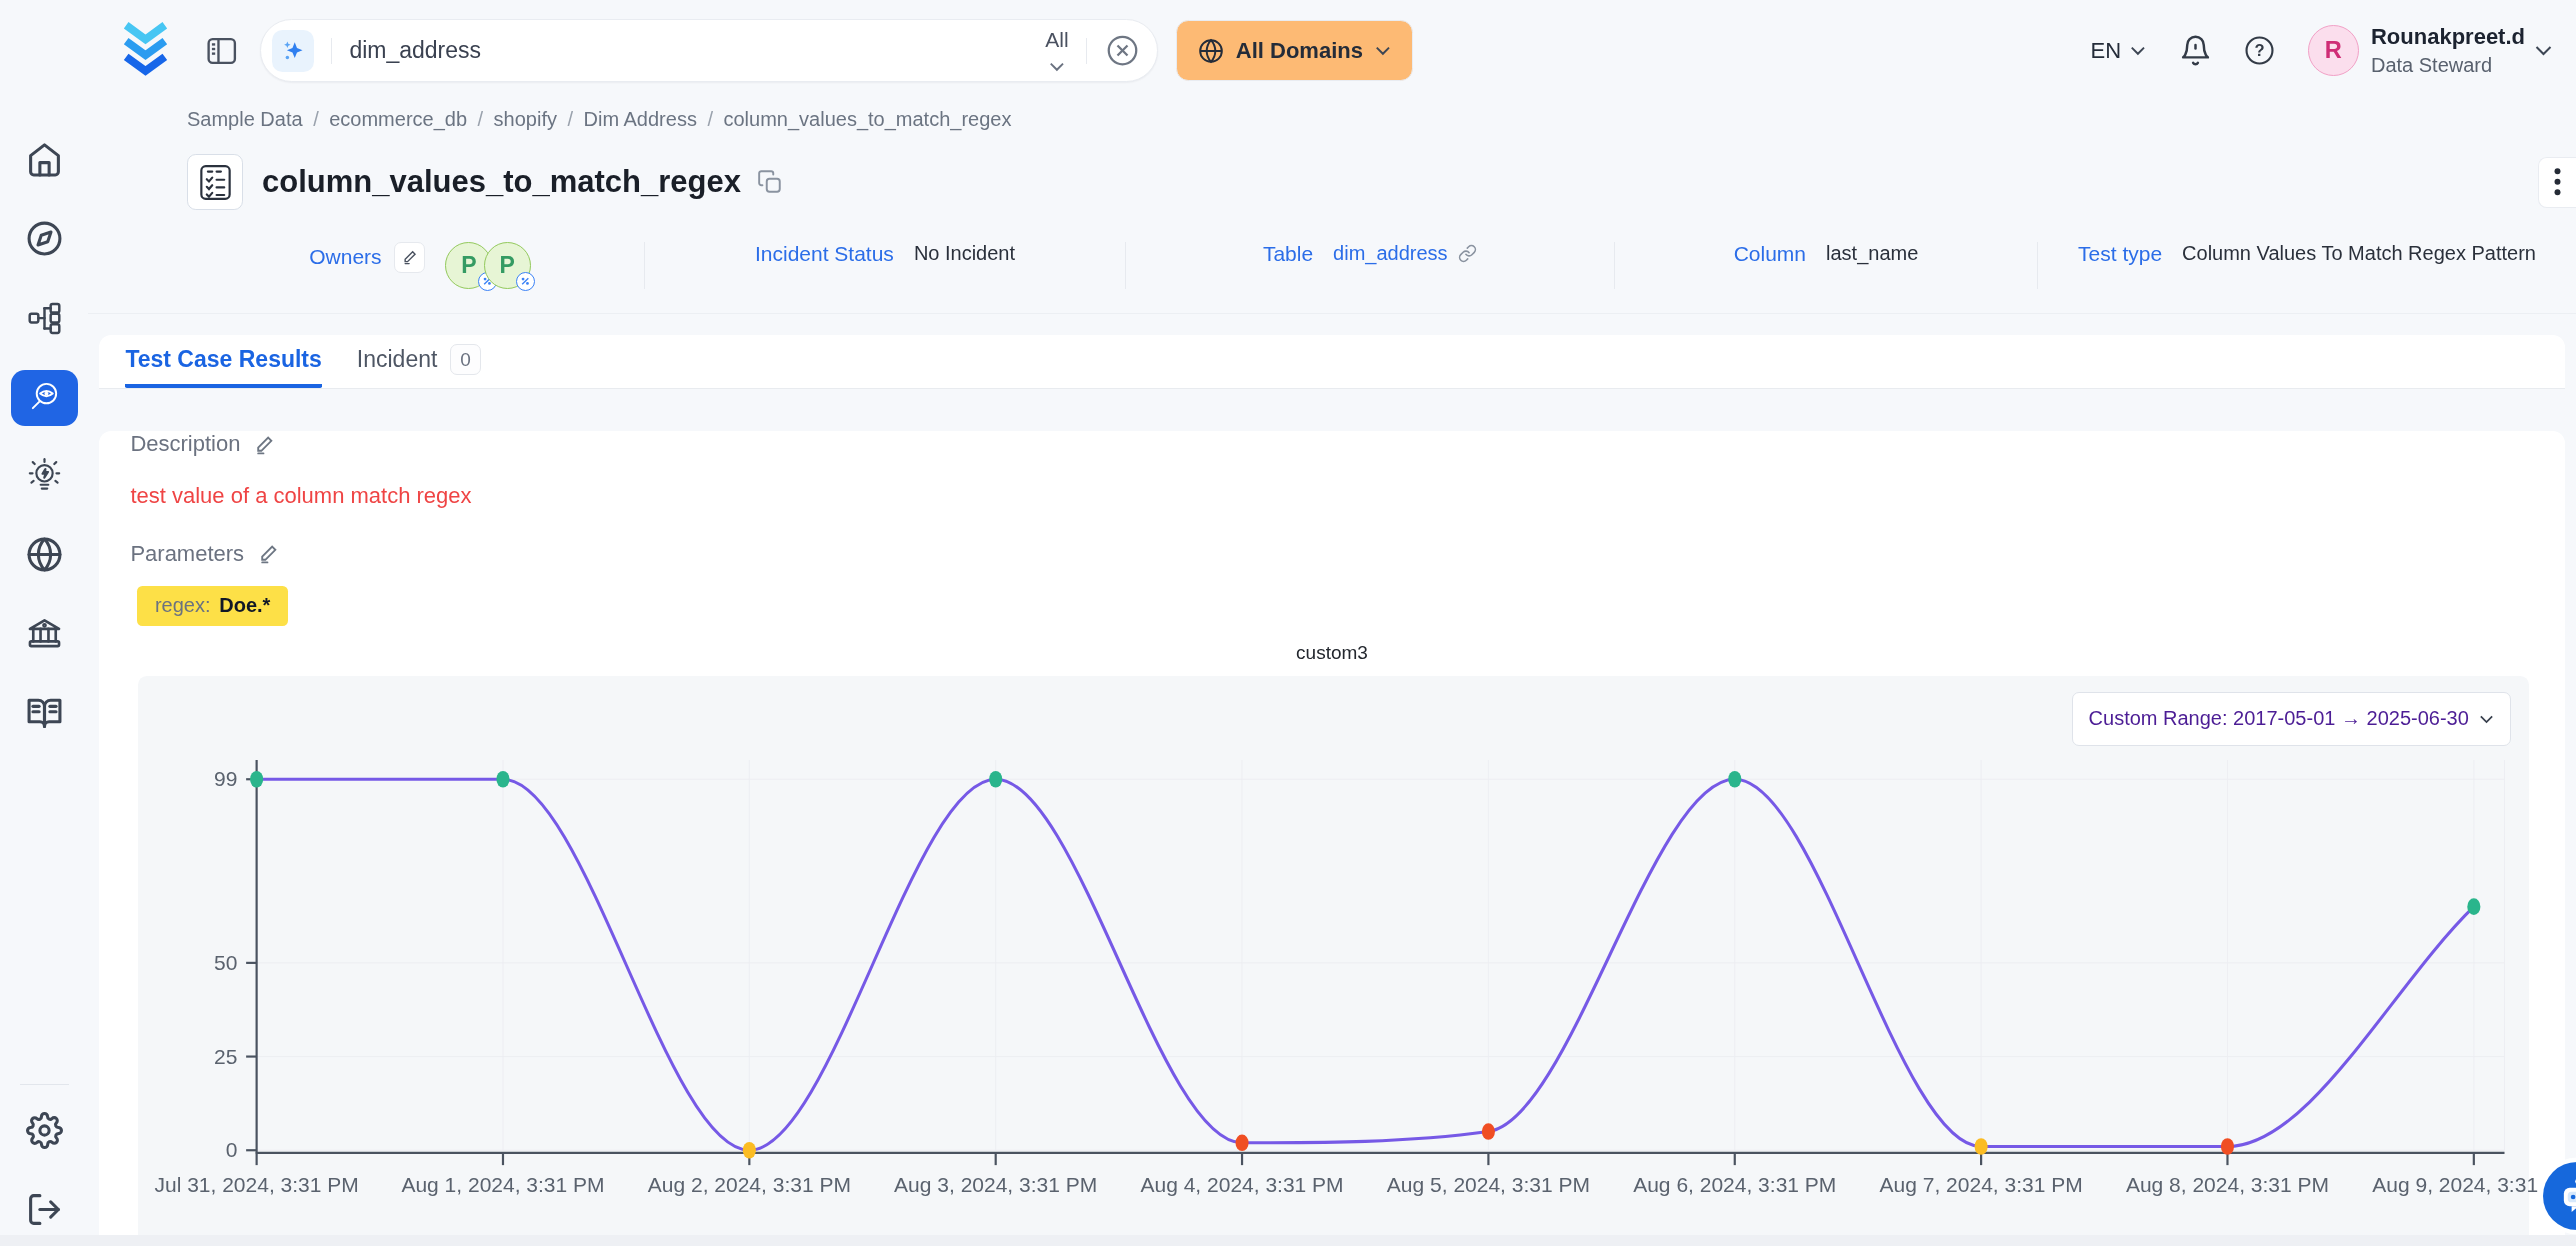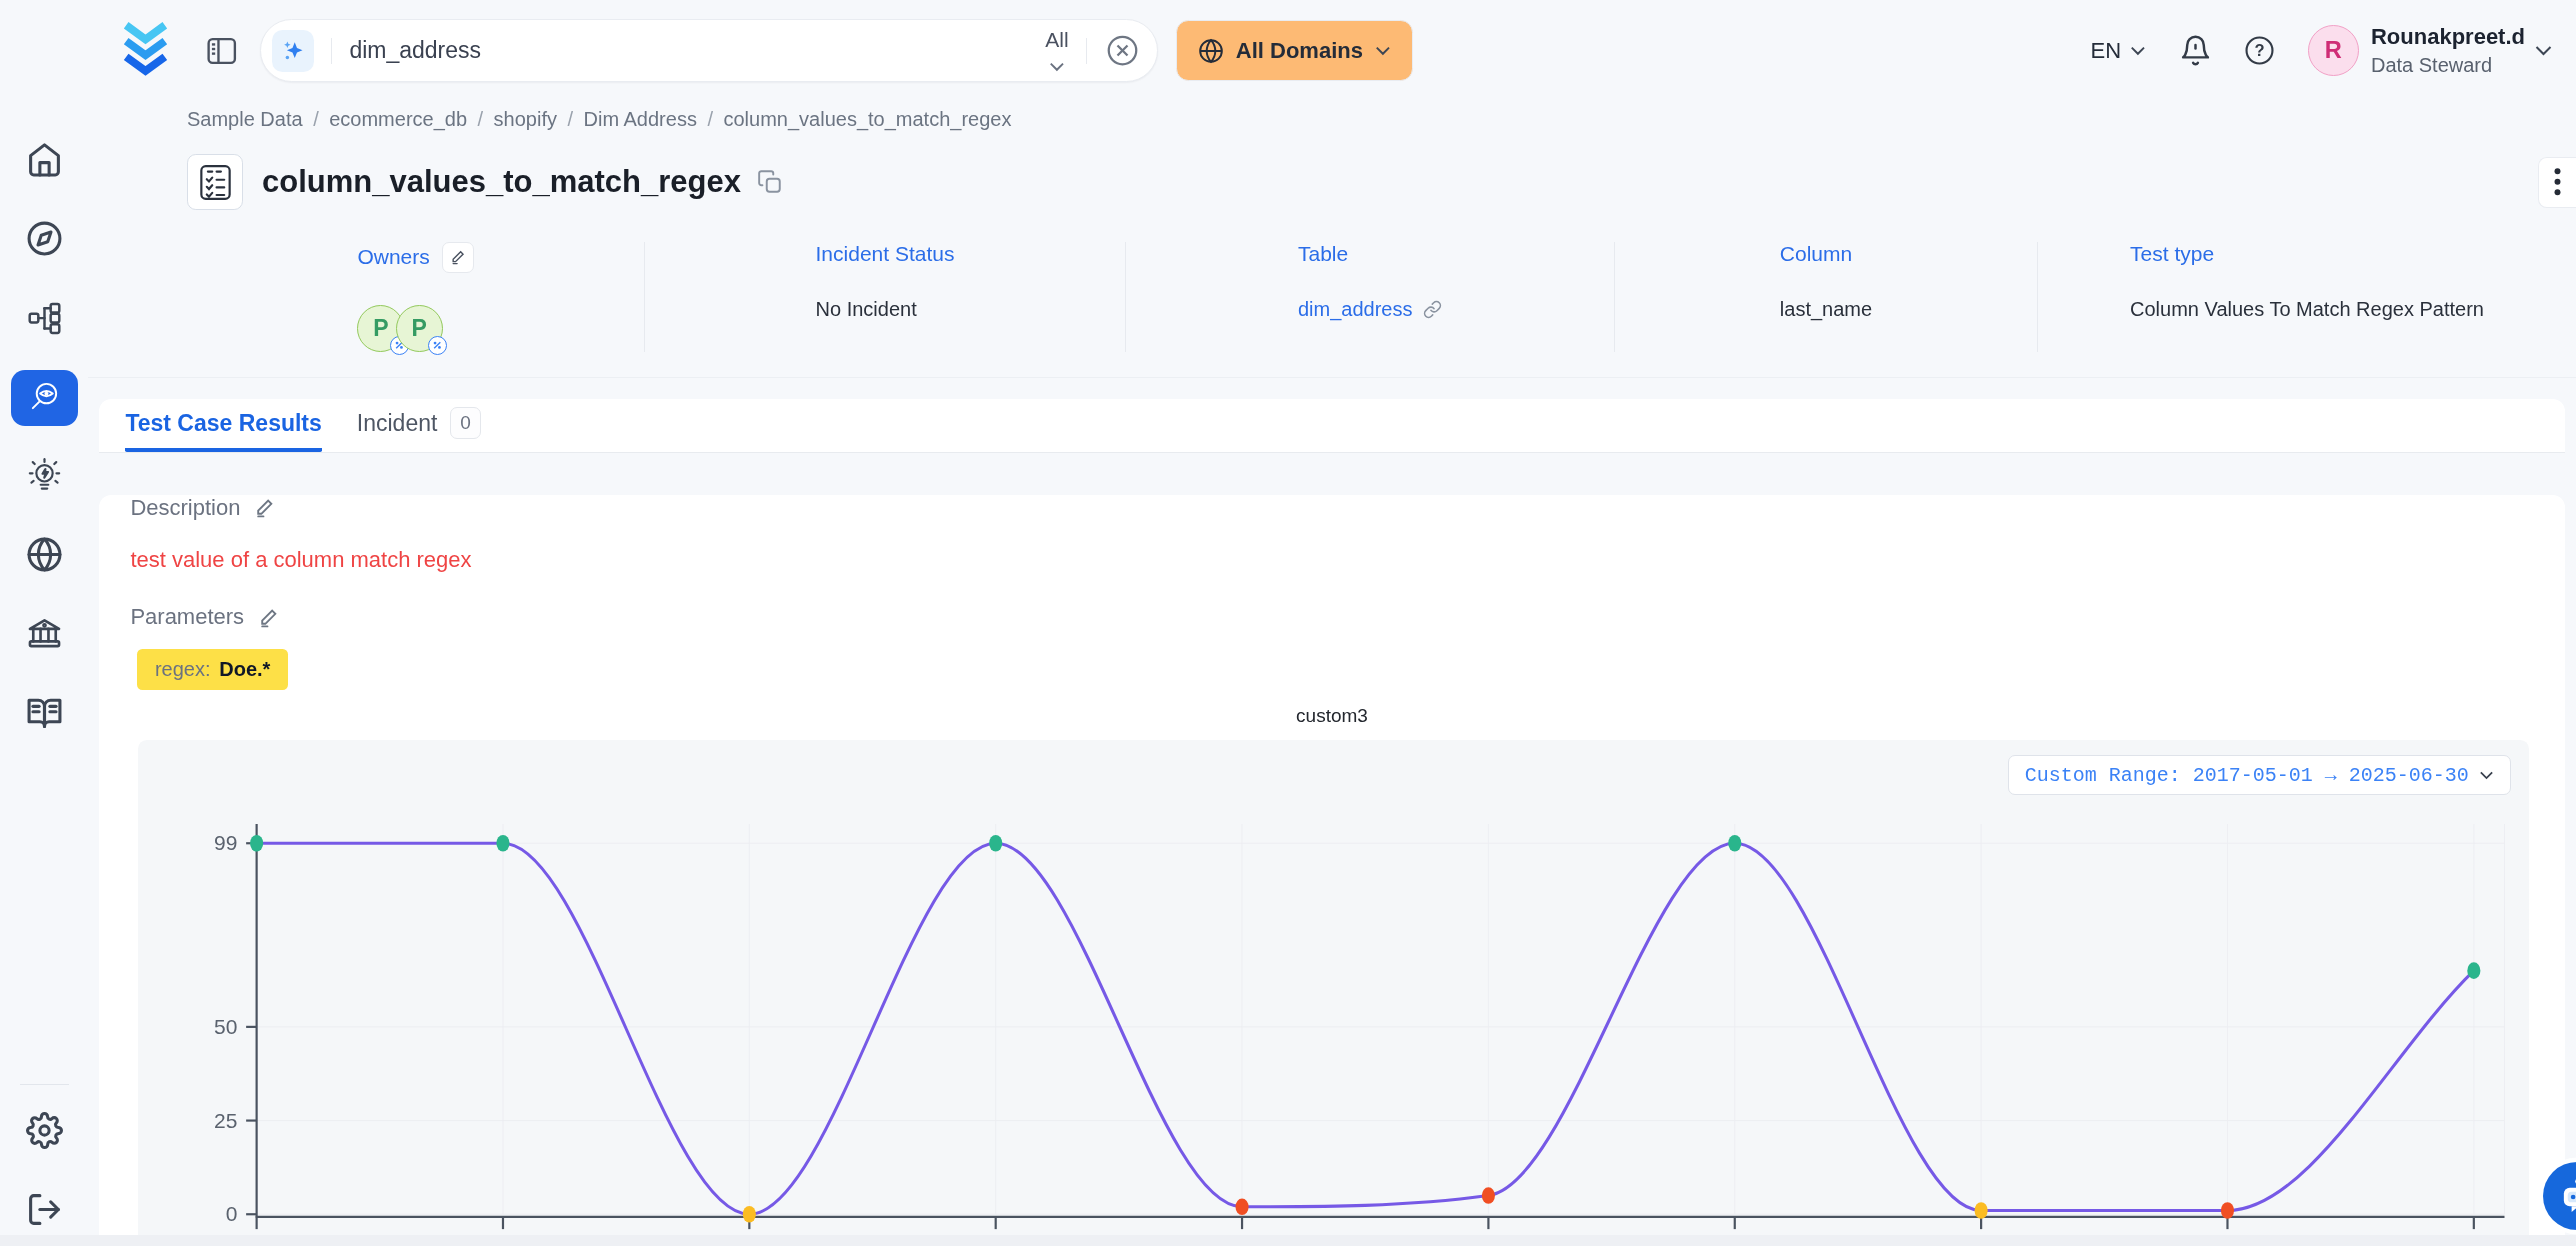--- a/index.html
+++ b/index.html
@@ -52,7 +52,7 @@
   .summary-row { display:flex; margin-top:31.5px; padding-left:99px; padding-bottom:24.5px; border-bottom:0.9px solid #eceff3; }
   .sum-cell { display:flex; flex-direction:column; align-items:center; }
   .sum-cell.bordered { border-right:0.9px solid #e7eaef; }
-  .cell-block { display:flex; flex-direction:column; align-items:flex-start; gap:32px; }
+  .cell-block { display:flex; align-items:flex-start; gap:20px; }
   .sum-label { font-size:21px; font-weight:500; color:#2b6de8; display:flex; align-items:center; gap:12.3px; }
   .sum-value { font-size:20px; color:#2a303b; display:flex; align-items:center; gap:10.5px; }
   .sum-value.link { color:#2b6de8; cursor:pointer; }

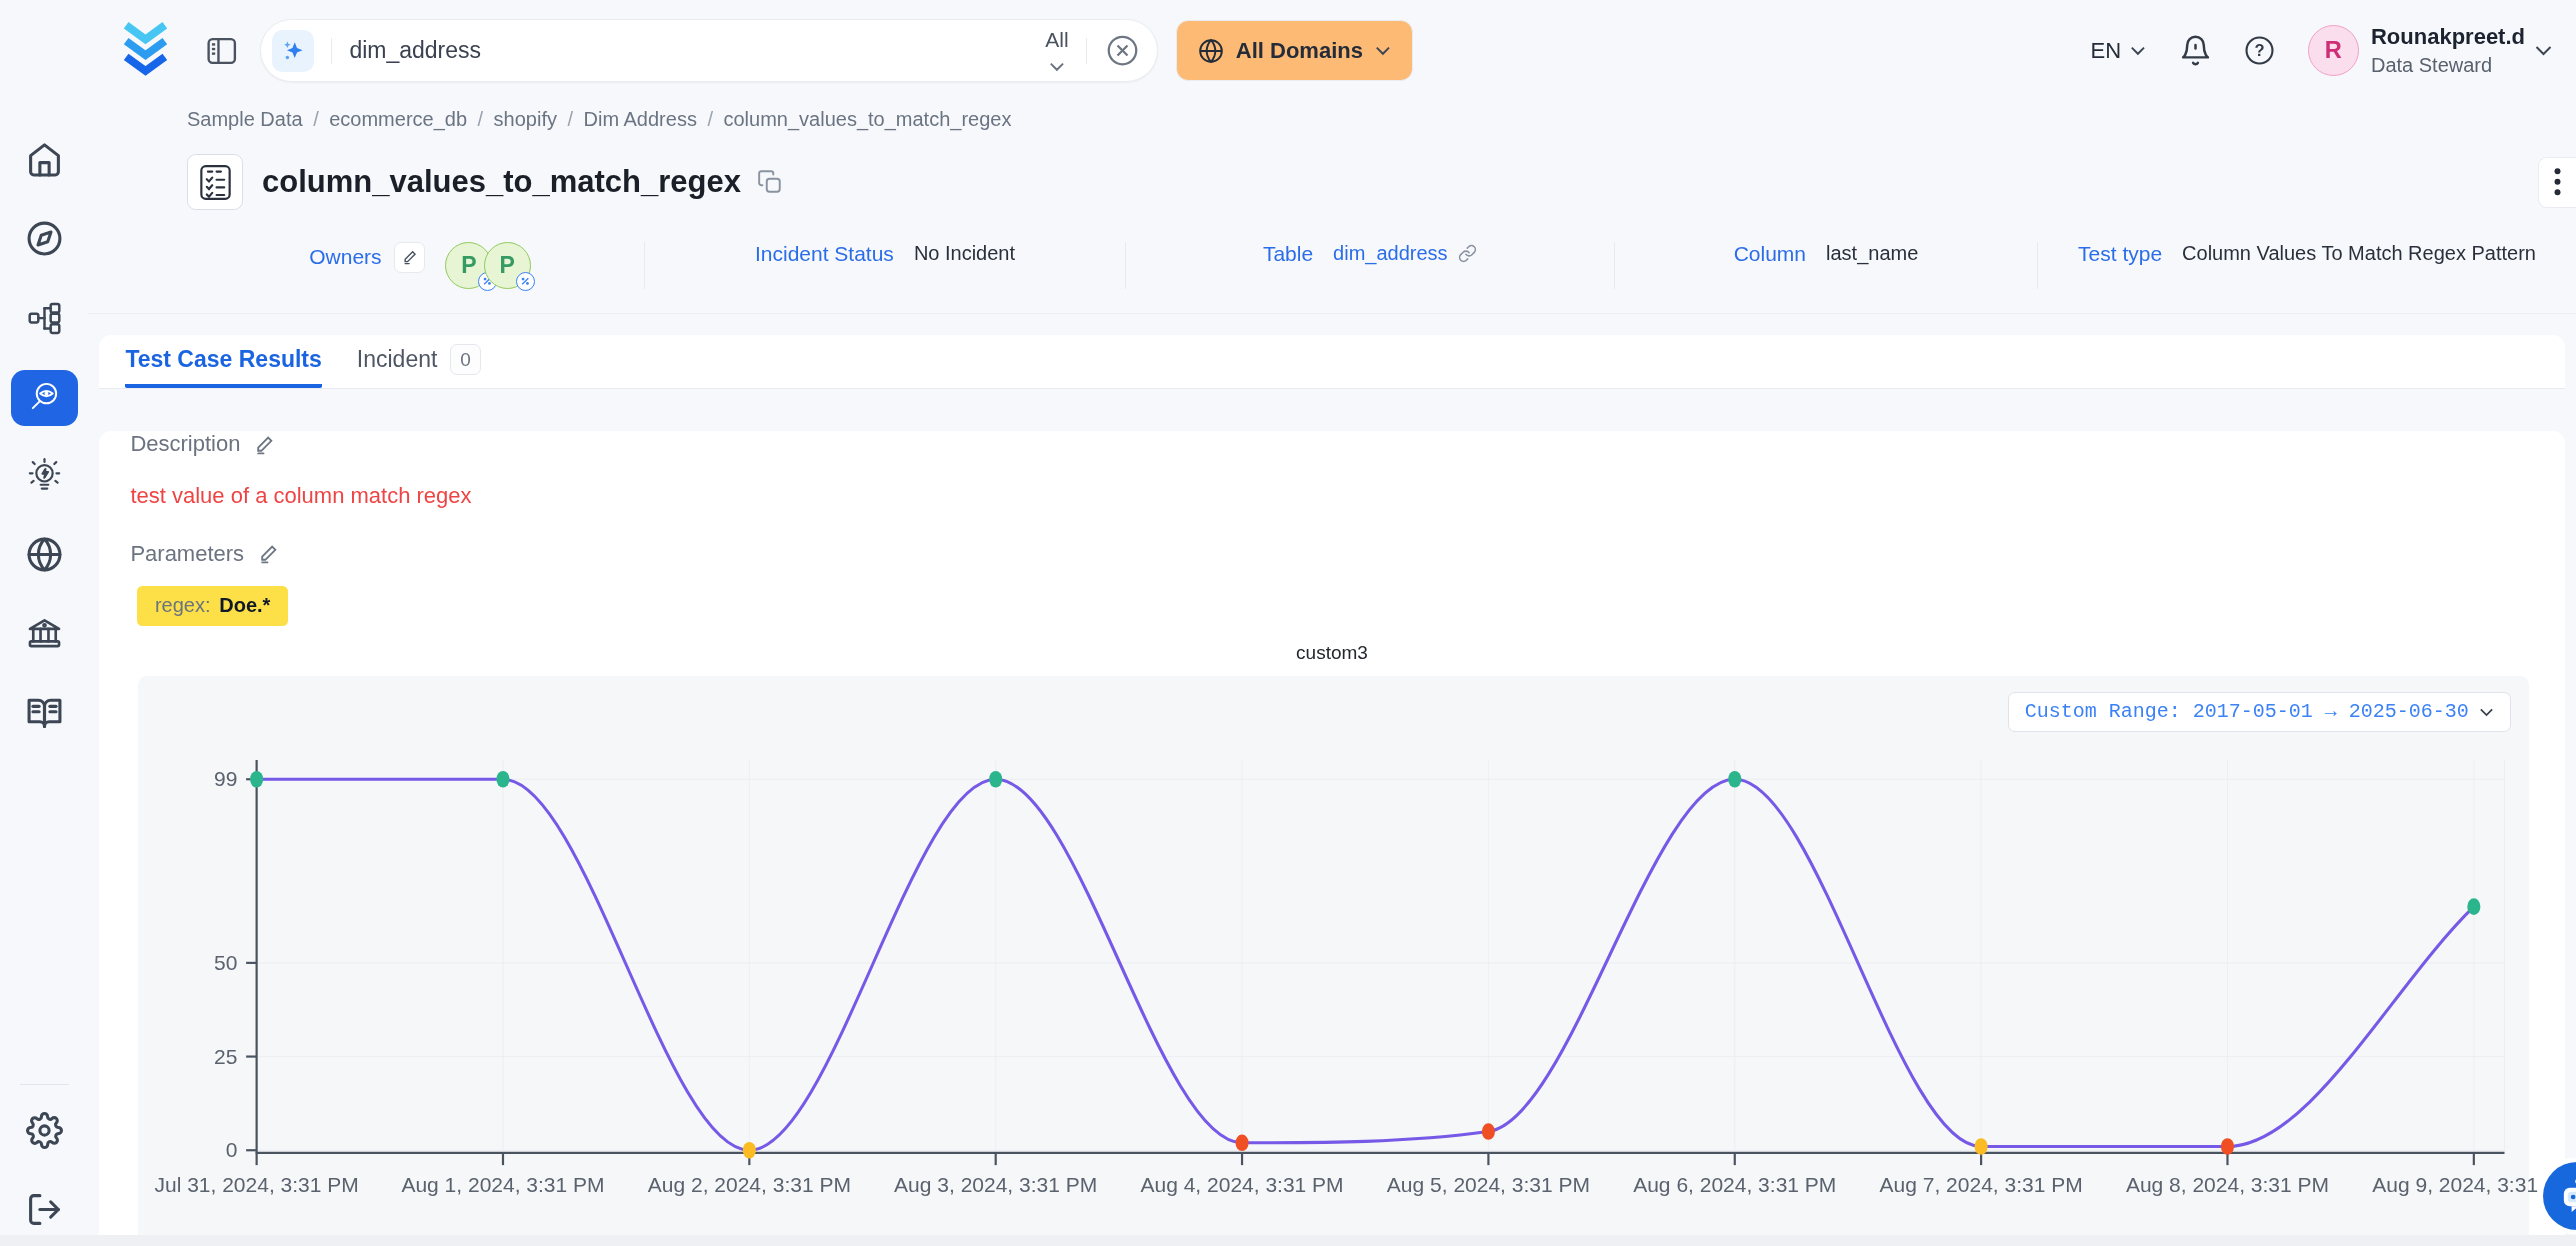--- a/index.html
+++ b/index.html
@@ -78,7 +78,7 @@
   .chart-title { text-align:center; margin-top:15.8px; font-size:19px; color:#23272e; }
   .chart-panel { margin:12.3px 36px 0 39px; height:578px; background:#f5f7f9; border-radius:8.8px; position:relative; }
   #chart-svg { position:absolute; left:0; top:0; }
-  .range-btn { position:absolute; top:15.8px; right:17.5px; height:40px; background:#fff; border:0.9px solid #dfe3ea; border-radius:7px; display:flex; align-items:center; gap:10.5px; padding:0 15.8px; font-size:20px; color:#3b82f6; cursor:pointer; z-index:2;font-family:Liberation Mono, monospace; }
+  .range-btn { position:absolute; top:15.8px; right:17.5px; height:54px; background:#fff; border:0.9px solid #dfe3ea; border-radius:7px; display:flex; align-items:center; gap:10.5px; padding:0 15.8px; font-size:20px; color:#4c1d95; cursor:pointer; z-index:2; }
 
   .ytick, .xtick { font-size:24px; fill:#5a626e; font-family:"Liberation Sans", sans-serif; }
   .grid { stroke:#ebedf1; stroke-width:1; }

